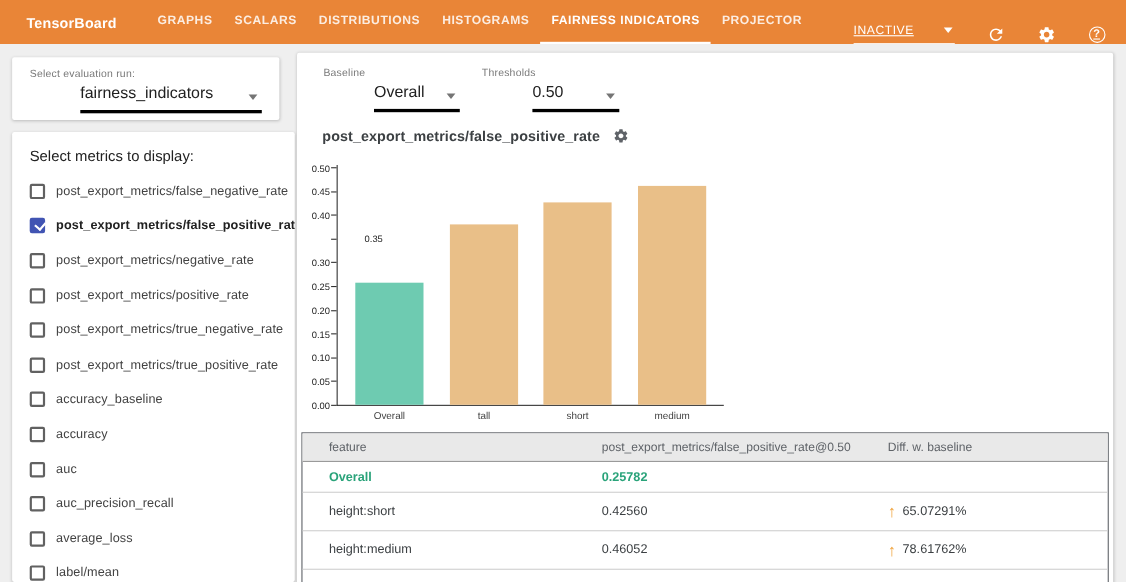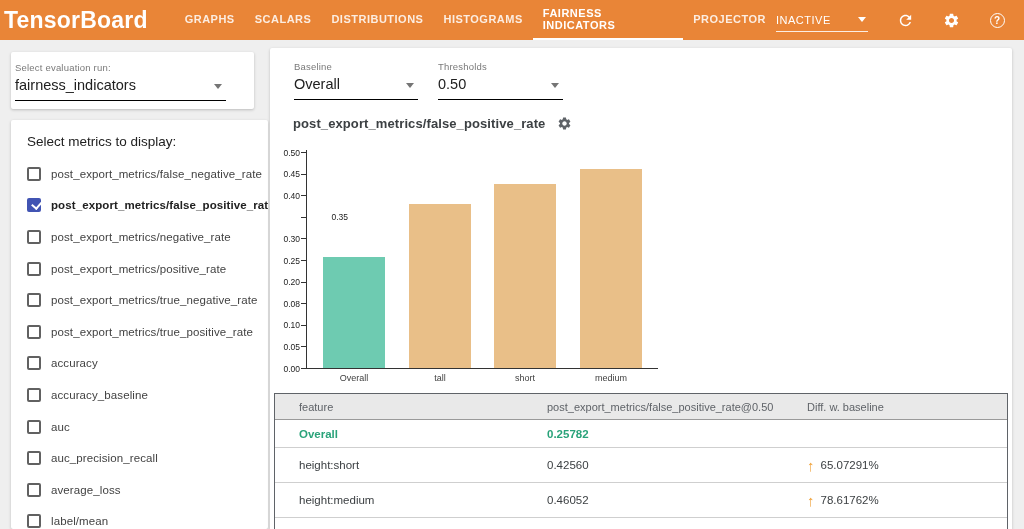--- a/index.html
+++ b/index.html
@@ -9,8 +9,8 @@
   
   .navbar { position:absolute; left:0; top:0; width:1024px; height:40px;
     background:#e98537; display:flex; align-items:stretch; color:#fff; }
-  .brand { font-size:23px; font-weight:bold; color:#fff; display:flex;
-    align-items:center; padding-left:4px; letter-spacing:0.2px; }
+  .brand { font-size:13px; font-weight:bold; color:#fff; display:flex;
+    align-items:center; padding-left:24px; letter-spacing:0.2px; }
   .tabs { display:flex; margin-left:27px; }
   .tab { display:flex; align-items:center; padding:0 10px; font-size:11px;
     letter-spacing:0.5px; color:rgba(255,255,255,0.85); cursor:pointer;

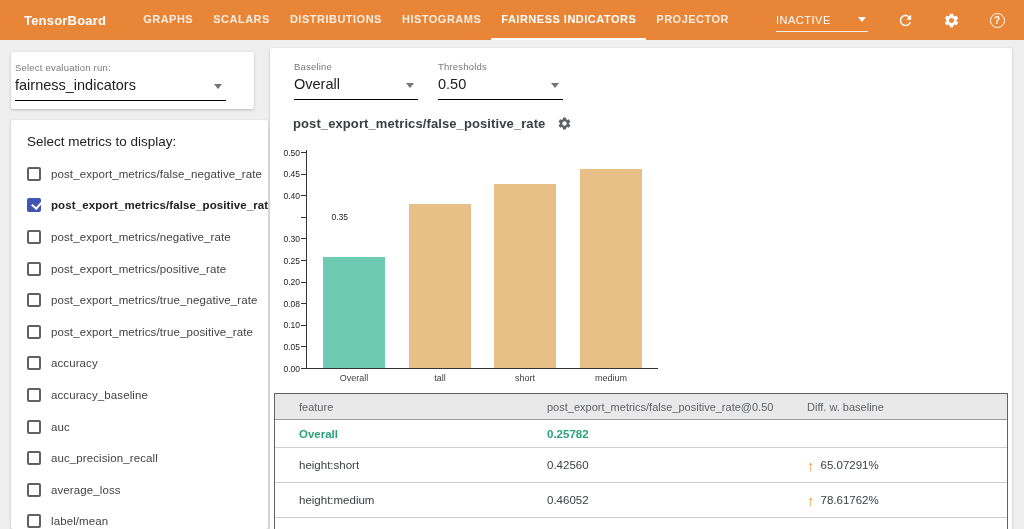--- a/index.html
+++ b/index.html
@@ -16,8 +16,8 @@
     letter-spacing:0.5px; color:rgba(255,255,255,0.85); cursor:pointer;
     border-bottom:2px solid transparent; font-weight:bold; }
   .tab.active { color:#fff; border-bottom:2px solid #fff; }
-  .nav-right { margin-left:auto; display:flex; align-items:center; gap:28px;
-    padding-right:18px; }
+  .nav-right { margin-left:auto; display:flex; align-items:flex-end; gap:28px;
+    padding-right:18px;text-decoration:underline; }
   .status-select { position:relative; width:92px; height:24px; font-size:11px;
     letter-spacing:0.5px; border-bottom:1px solid rgba(255,255,255,0.85);
     display:flex; align-items:center; cursor:pointer; }

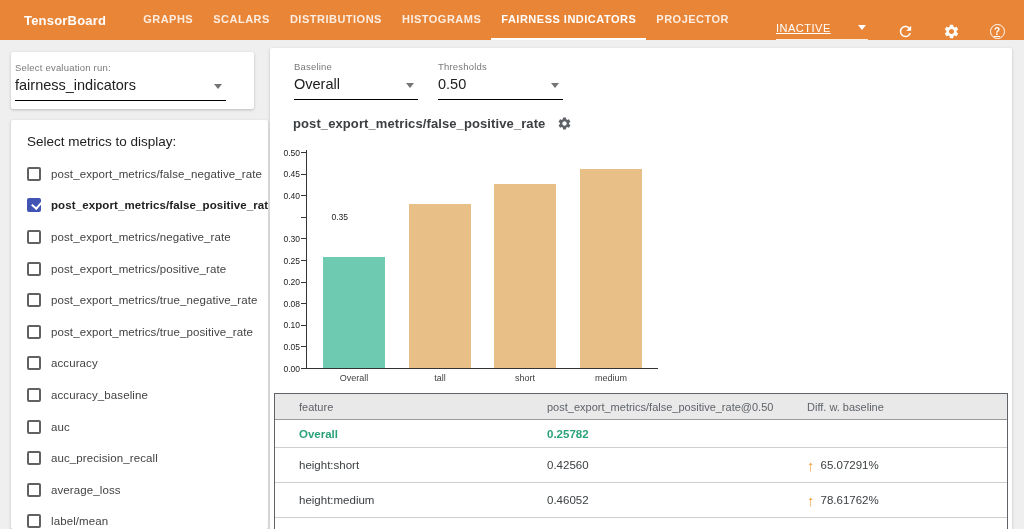--- a/index.html
+++ b/index.html
@@ -47,7 +47,7 @@
     border-left:4.5px solid transparent; border-right:4.5px solid transparent;
     border-top:5px solid #757575; width:0; height:0; }
 
-  .run-select { position:absolute; left:4px; top:10px; width:211px; }
+  .run-select { position:absolute; left:16px; top:10px; width:211px; }
 
   
   .metrics-title { position:absolute; left:16px; top:14px; font-size:13.5px;

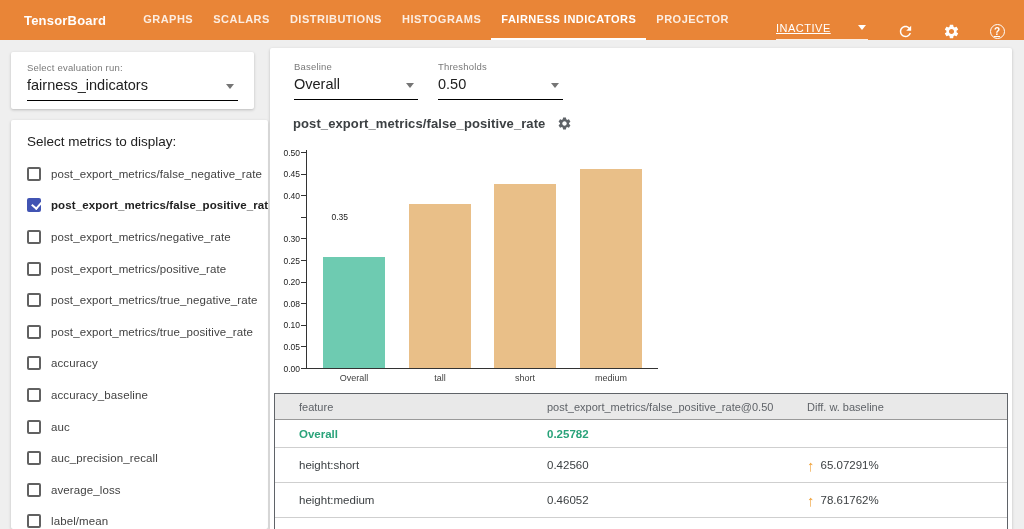--- a/index.html
+++ b/index.html
@@ -42,7 +42,7 @@
   .select-box { position:relative; cursor:pointer; }
   .select-label { font-size:9.5px; color:#797979; letter-spacing:0.2px; }
   .select-value { font-size:14.5px; color:#212121; margin-top:4px;
-    padding-bottom:7px; border-bottom:1px solid #000000; }
+    padding-bottom:7px; border-bottom:3px solid #000000;margin-left:46px; }
   .select-box .caret { position:absolute; right:4px; bottom:12px;
     border-left:4.5px solid transparent; border-right:4.5px solid transparent;
     border-top:5px solid #757575; width:0; height:0; }

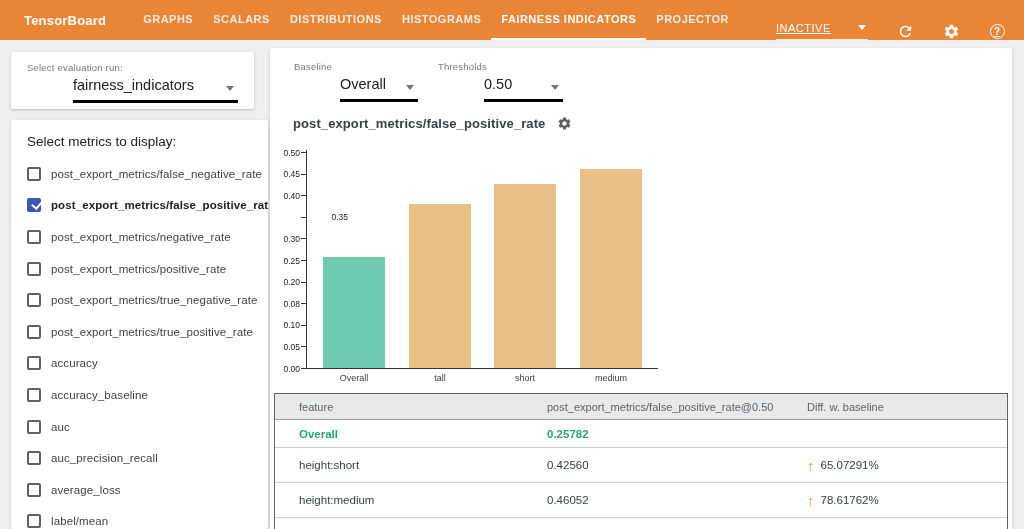--- a/index.html
+++ b/index.html
@@ -235,7 +235,7 @@
       <div class="ytick" style="top: 116px;"></div>
       <div class="ylab" style="top: 133.1px; left: 0px;">0.20</div>
       <div class="ytick" style="top: 137.6px;"></div>
-      <div class="ylab" style="top: 154.7px; left: 0px;">0.08</div>
+      <div class="ylab" style="top: 154.7px; left: 0px;">0.15</div>
       <div class="ytick" style="top: 159.2px;"></div>
       <div class="ylab" style="top: 176.3px; left: 0px;">0.10</div>
       <div class="ytick" style="top: 180.8px;"></div>

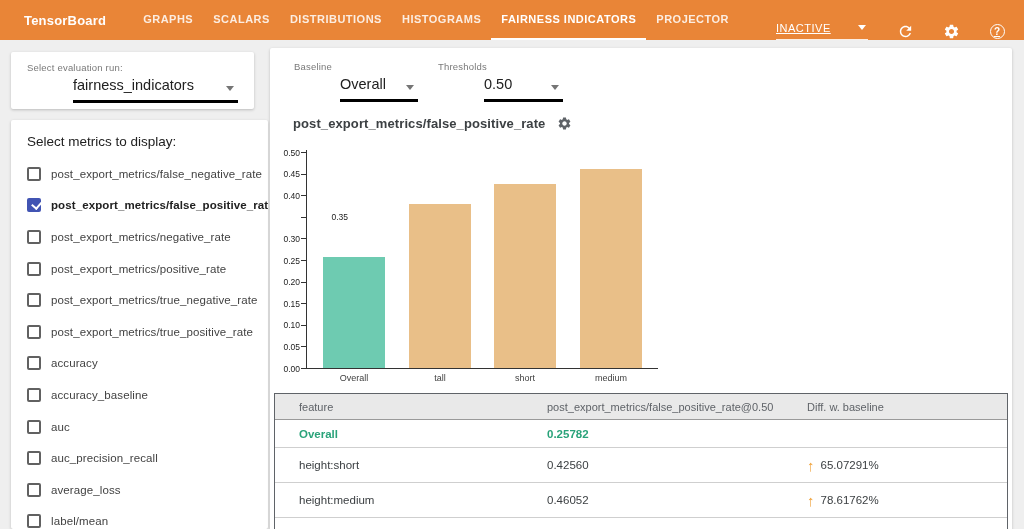--- a/index.html
+++ b/index.html
@@ -170,11 +170,11 @@
       </div>
       <div class="metric-item">
         <div class="mcheck"></div>
+        <div class="metric-label">accuracy_baseline</div>
+      </div>
+      <div class="metric-item">
+        <div class="mcheck"></div>
         <div class="metric-label">accuracy</div>
-      </div>
-      <div class="metric-item">
-        <div class="mcheck"></div>
-        <div class="metric-label">accuracy_baseline</div>
       </div>
       <div class="metric-item">
         <div class="mcheck"></div>

